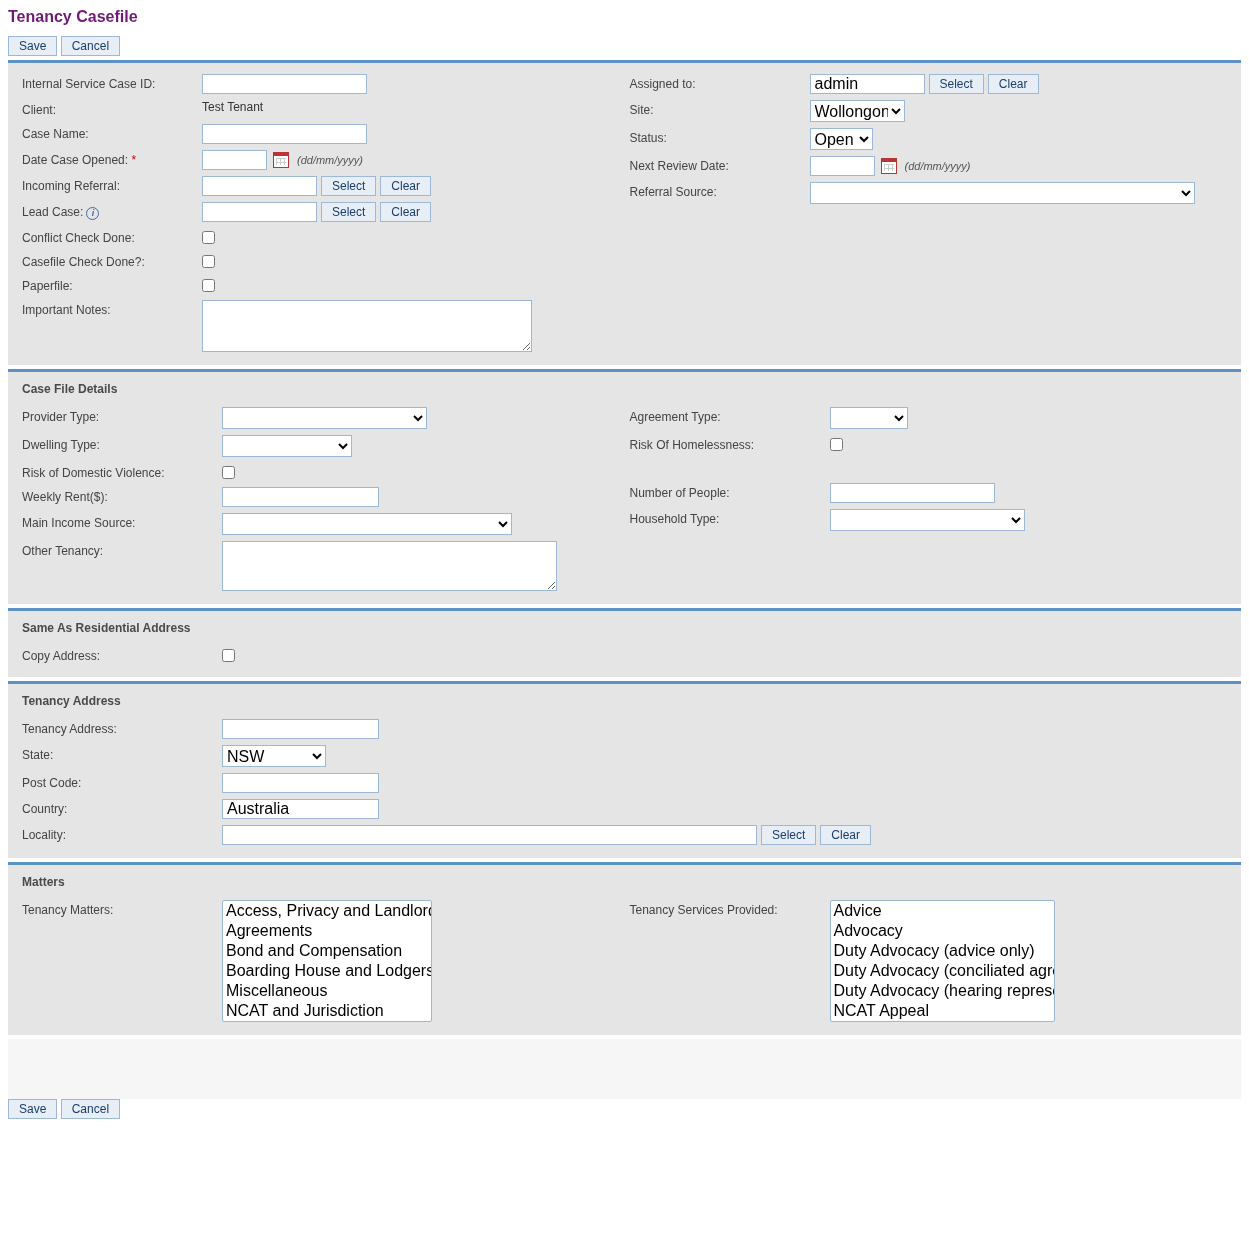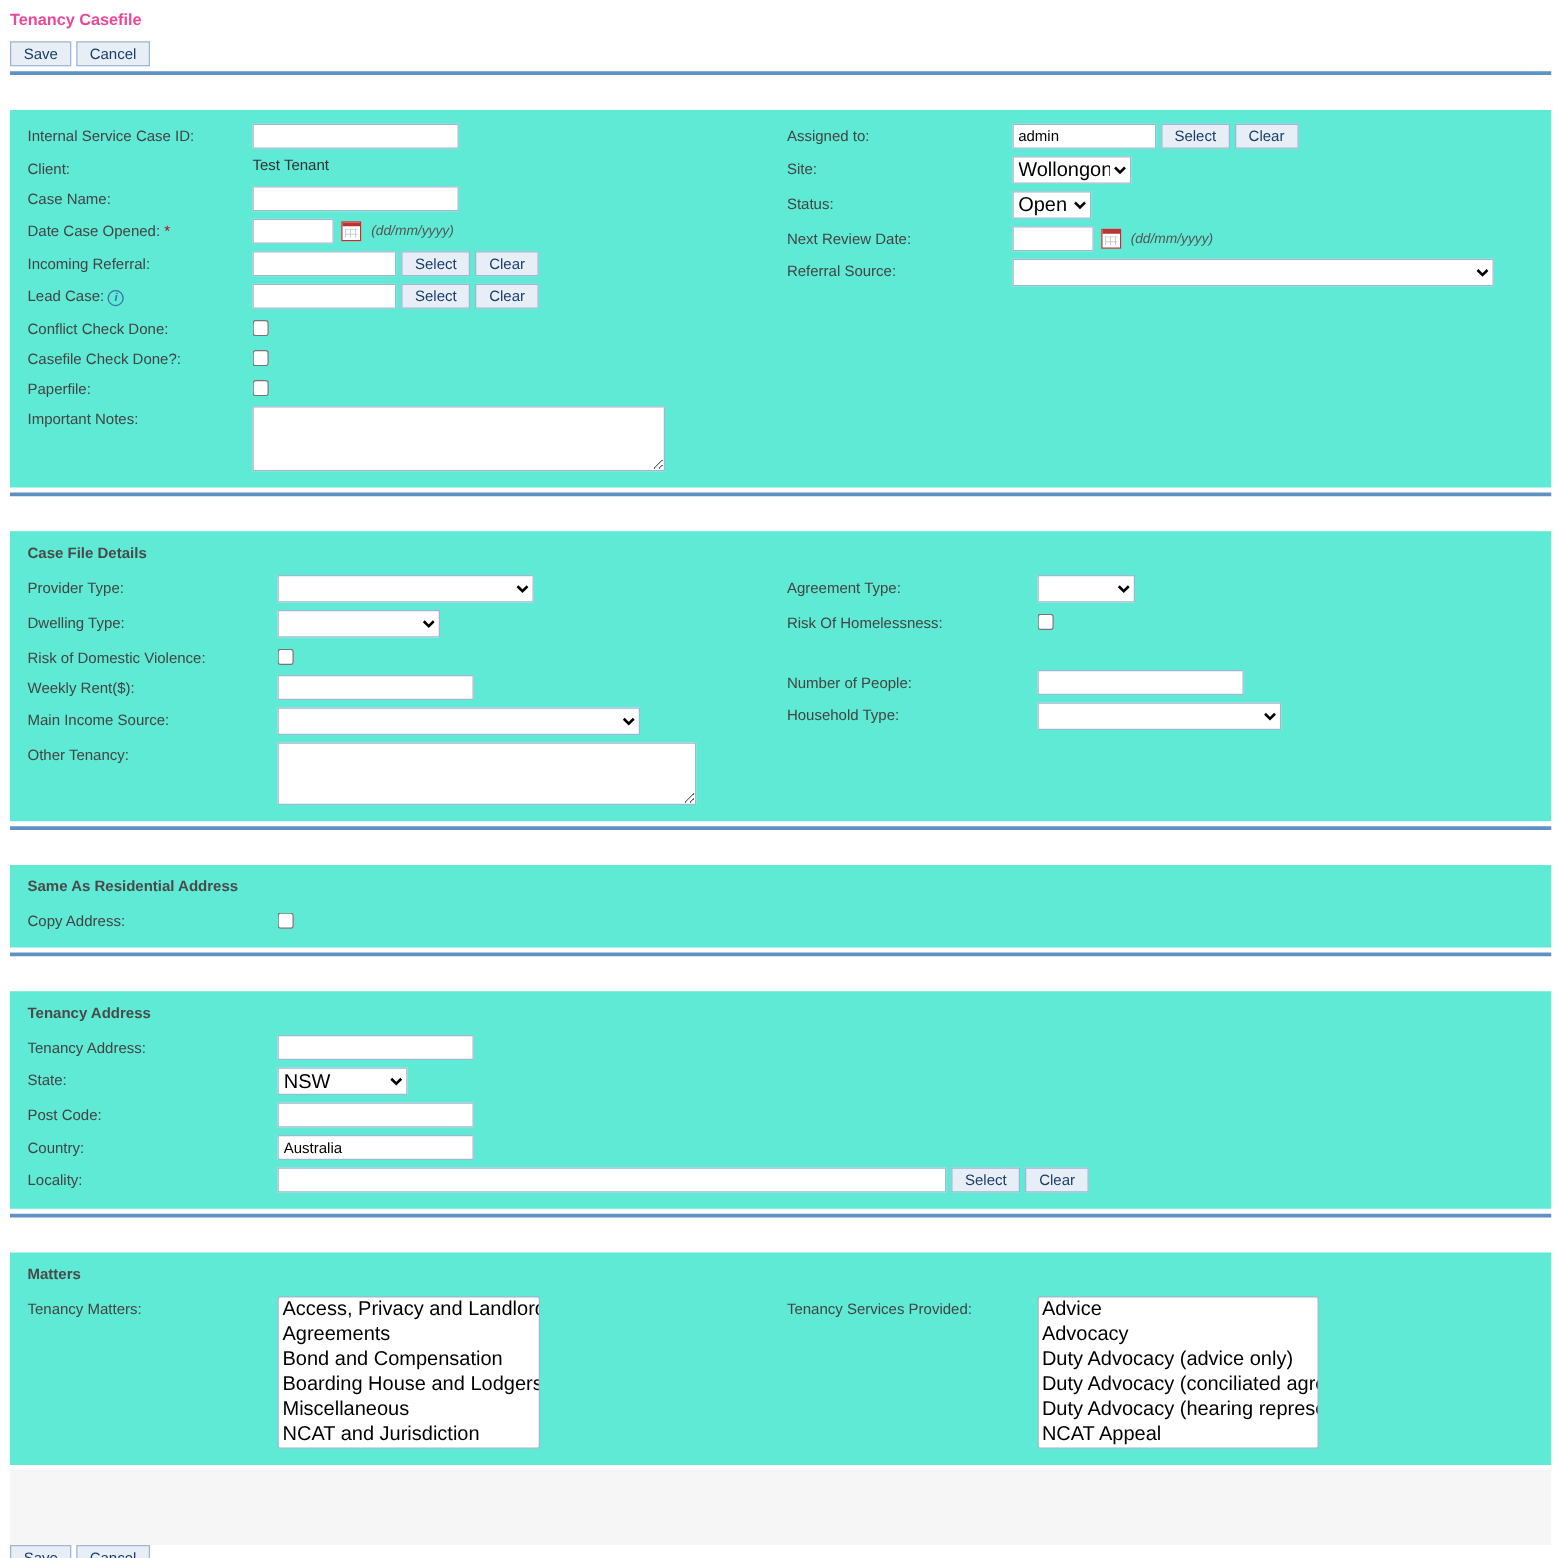--- a/index.html
+++ b/index.html
@@ -12,10 +12,10 @@
   background: #fff;
 }
 h2.page-title {
-  font-size: 13px;
+  font-size: 16px;
   font-weight: bold;
   margin: 0 0 10px 0;
-  color: #ec4899;
+  color: #701a75;
 }
 .btn-bar { margin-bottom: 4px; }
 button.btn {

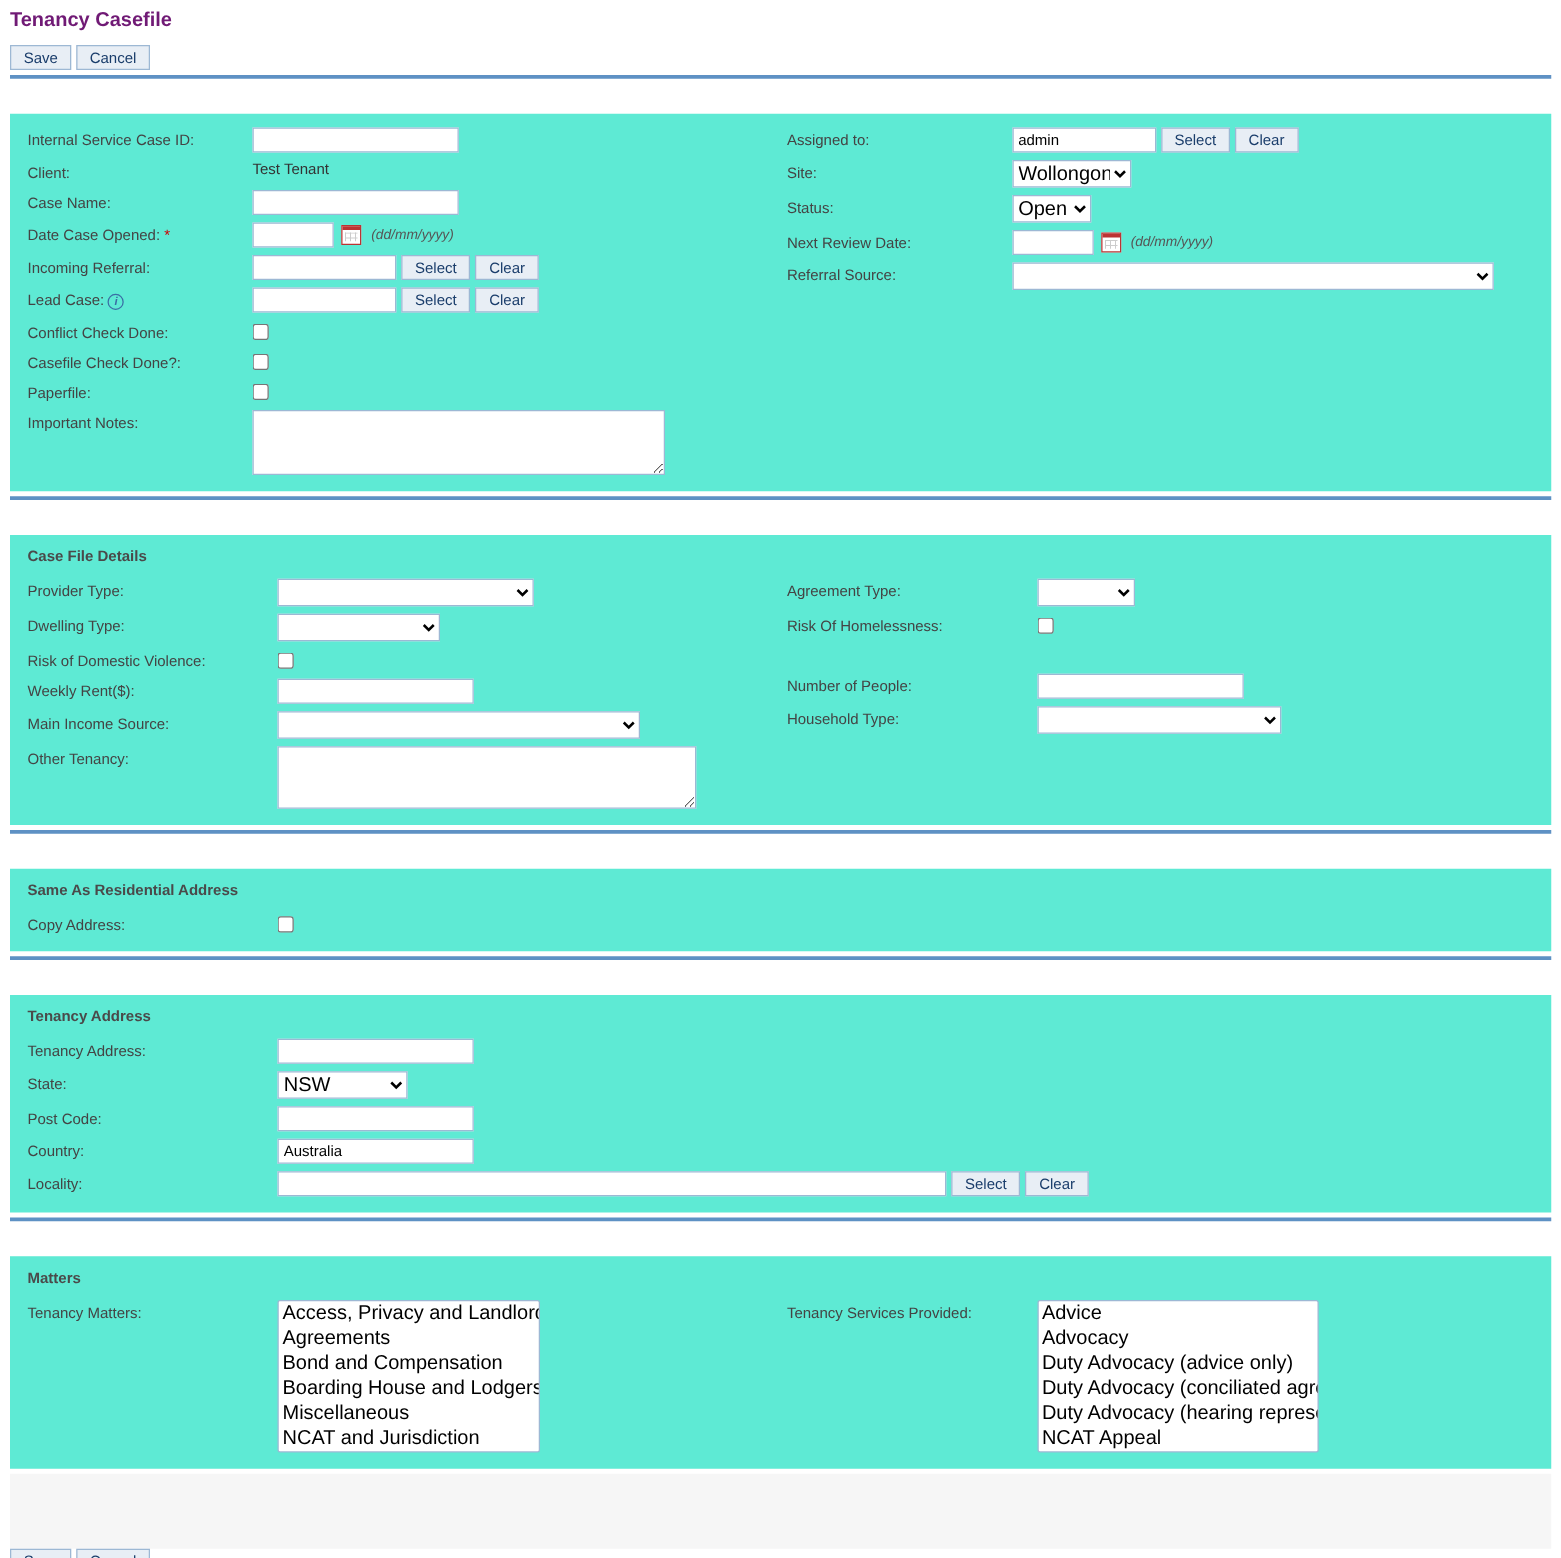--- a/index.html
+++ b/index.html
@@ -34,10 +34,9 @@
   border: none;
 }
 .section {
-  background: #5eead4;
+  background: #e5e5e5;
   padding: 8px 14px 10px 14px;
   margin-bottom: 4px;
-  margin-top: 28px;
 }
 .section-title {
   font-weight: bold;

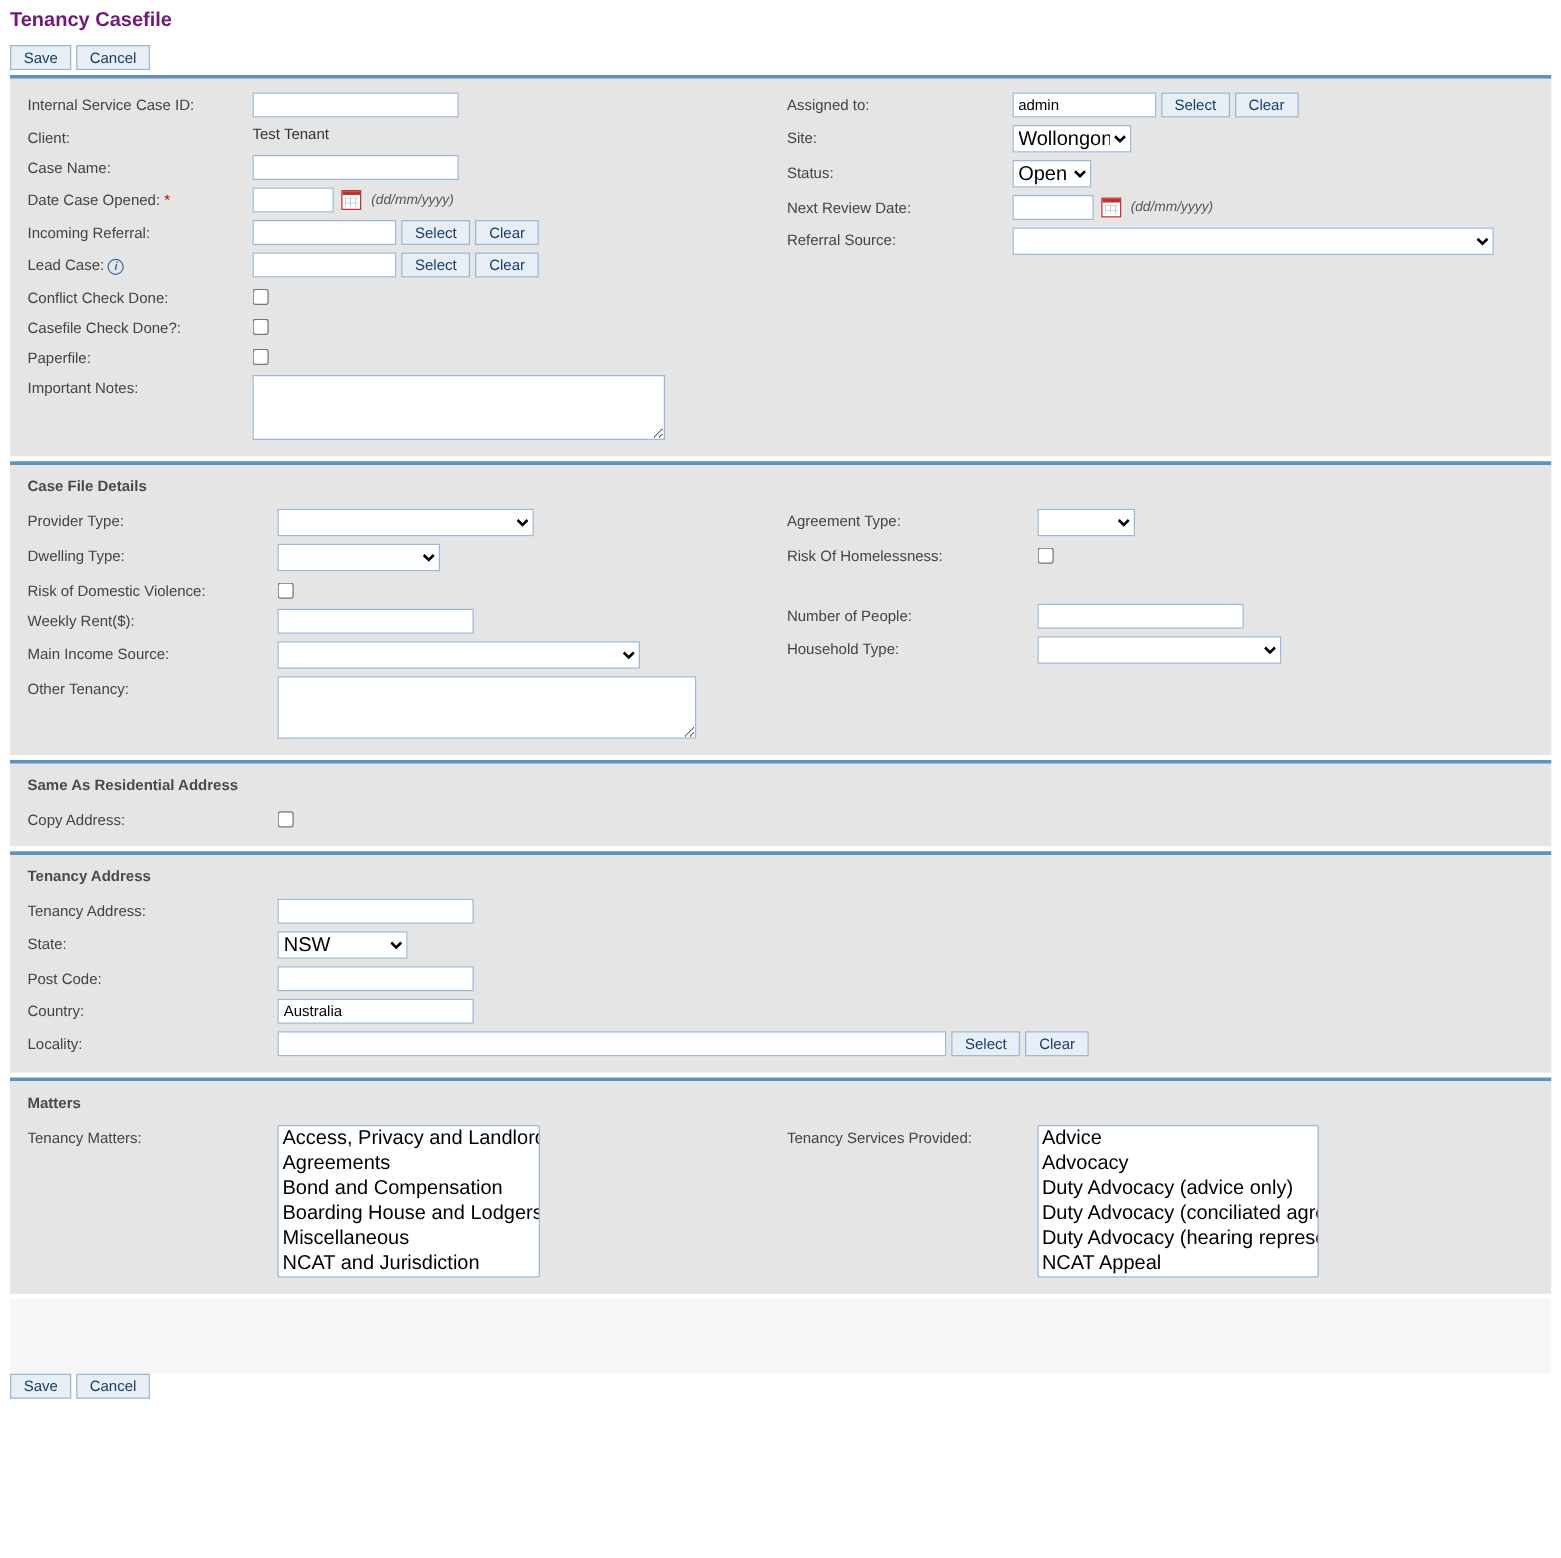--- a/index.html
+++ b/index.html
@@ -58,7 +58,7 @@
 .req { color: #c00; }
 input[type="text"] {
   border: 1px solid #9db8d4;
-  font-size: 12px;
+  font-size: 16px;
   padding: 2px 4px;
   height: 20px;
   font-family: inherit;

